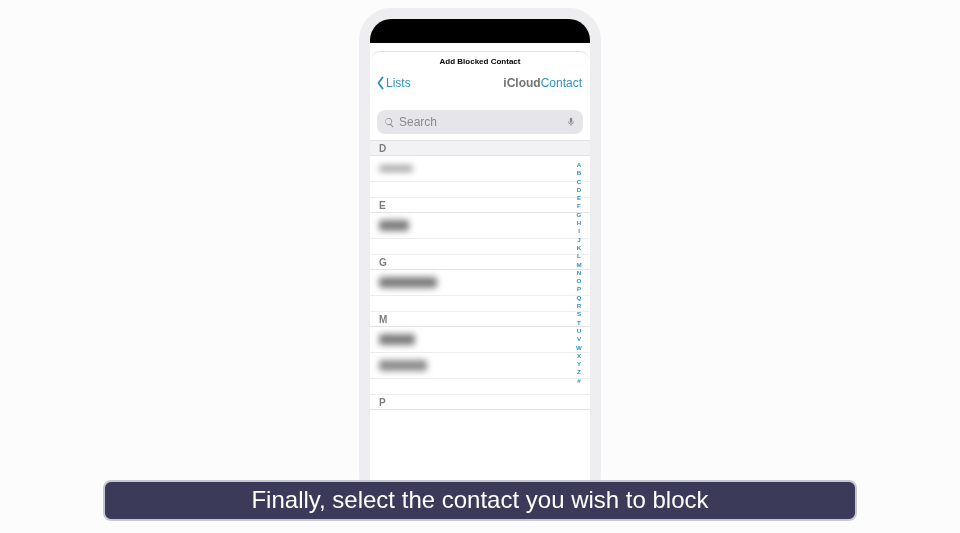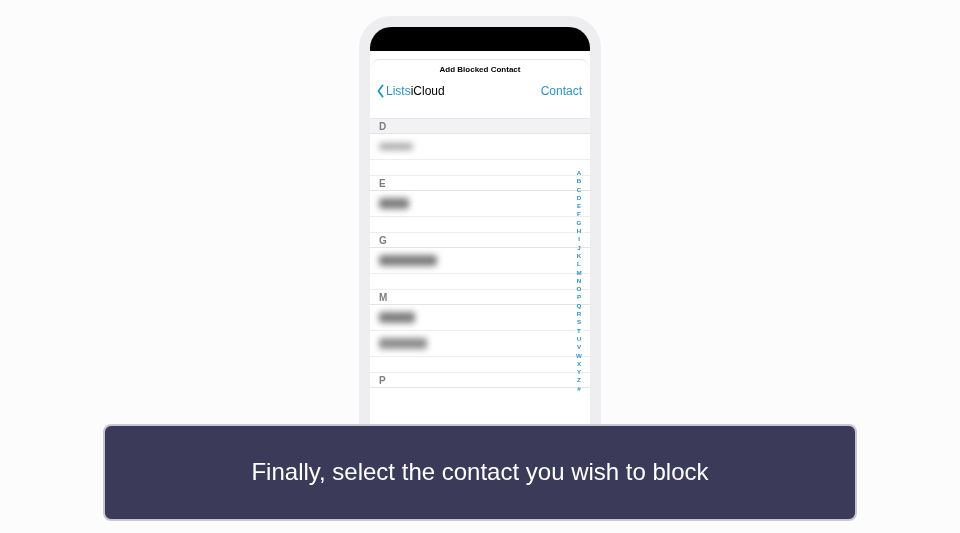--- a/index.html
+++ b/index.html
@@ -14,7 +14,7 @@
   
   .phone {
     position: absolute;
-    top: 16px;
+    top: 8px;
     left: 50%;
     transform: translateX(-50%);
     width: 242px;

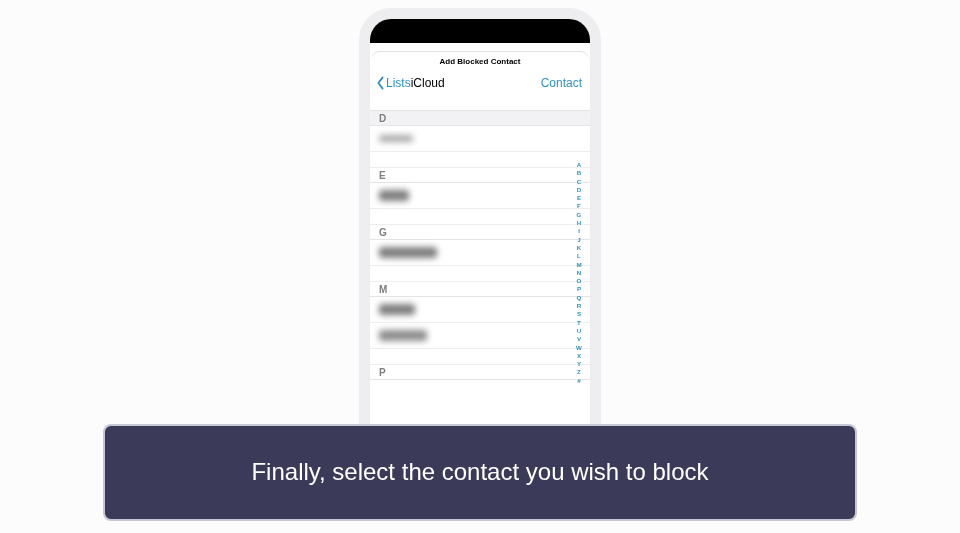--- a/index.html
+++ b/index.html
@@ -72,7 +72,7 @@
   }
   .nav-left { display: flex; align-items: center; color: #2e92c0; font-size: 12px; }
   .nav-left svg { width: 9px; height: 14px; margin-right: 1px; }
-  .nav-title { font-size: 12px; font-weight: 400; color: #000000; flex: 1; text-align: left; }
+  .nav-title { font-size: 12px; font-weight: 700; color: #737373; flex: 1; text-align: right; }
   .nav-right { color: #2e92c0; font-size: 12px; }
 
   .search-wrap { padding: 0 7px 6px; background: #fff; }

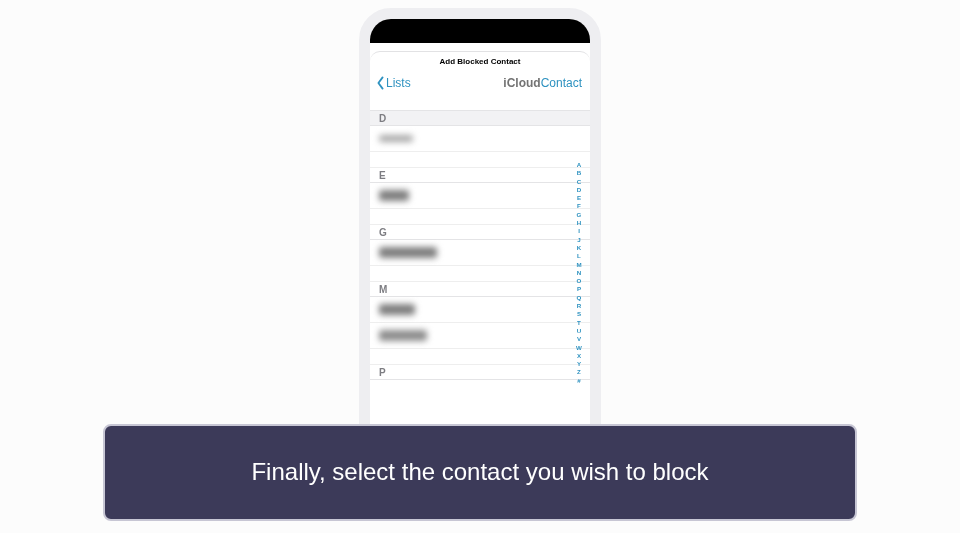--- a/index.html
+++ b/index.html
@@ -176,6 +176,17 @@
         <div class="nav-right">Contact</div>
       </div>
 
+      <div class="search-wrap">
+        <div class="search-field">
+          <svg class="mag" viewBox="0 0 24 24">
+              <path d="M10 2a8 8 0 015.29 13.96l5.38 5.37-1.42 1.42-5.37-5.38A8 8 0 1110 2zm0 2a6 6 0 100 12 6 6 0 000-12z"></path>
+            </svg>
+          <span class="search-placeholder">Search</span>
+          <svg class="mic" viewBox="0 0 24 24">
+              <path d="M12 14a3 3 0 003-3V5a3 3 0 10-6 0v6a3 3 0 003 3zm5-3a5 5 0 01-10 0H5a7 7 0 006 6.92V21h2v-3.08A7 7 0 0019 11h-2z"></path>
+            </svg>
+        </div>
+      </div>
 
       <div class="list">
         <div class="section-header">D</div>

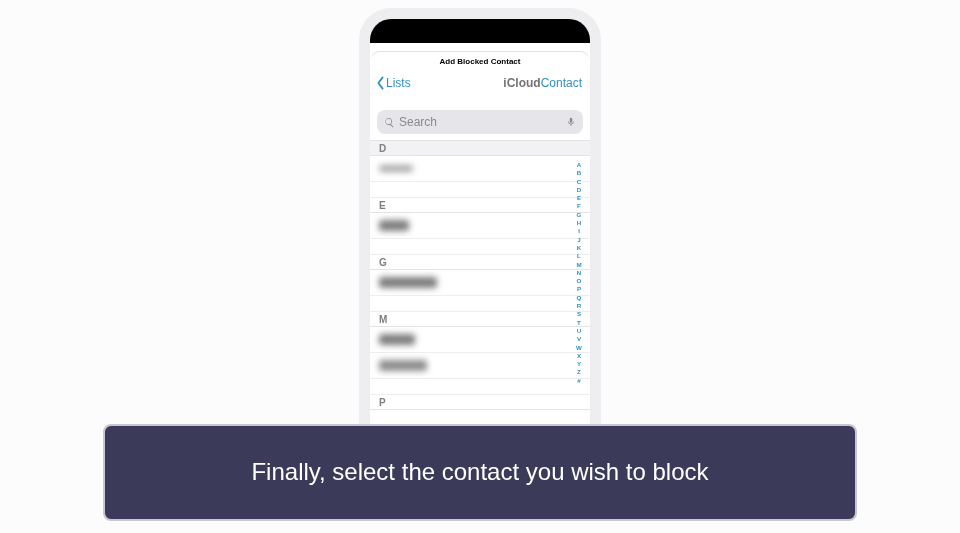--- a/index.html
+++ b/index.html
@@ -145,7 +145,7 @@
     background: #3c3a59;
     border: 2px solid #c7c6d4;
     border-radius: 8px;
-    padding: 32px 20px;
+    padding: 4px 20px;
     text-align: center;
     color: #fff;
     font-size: 24px;

